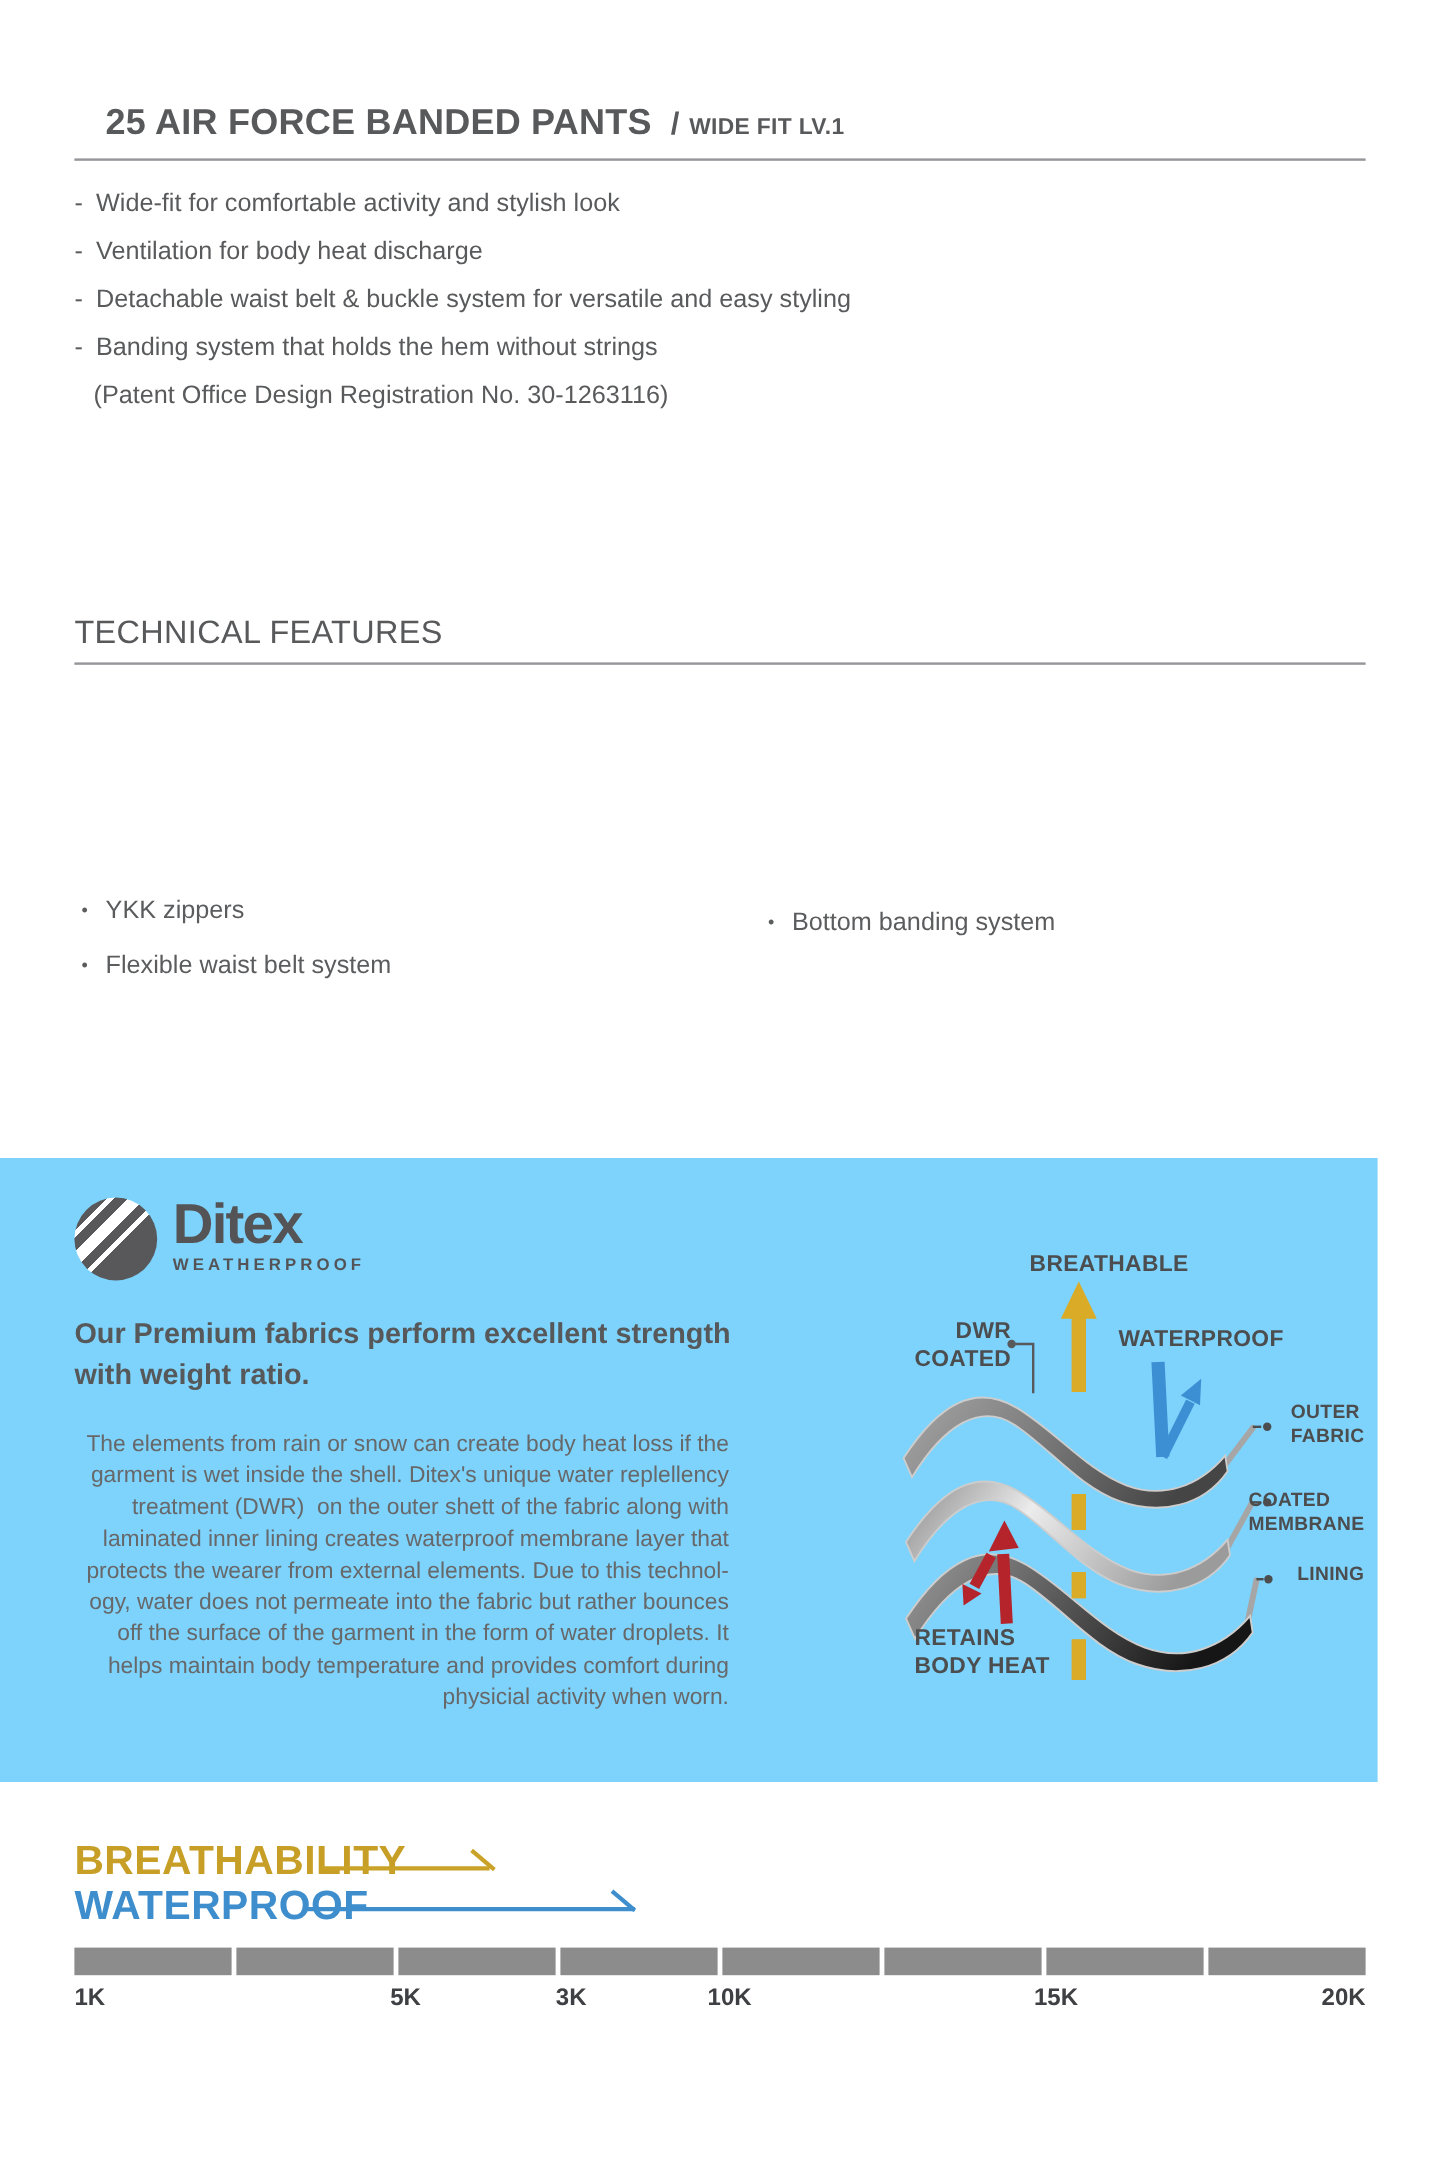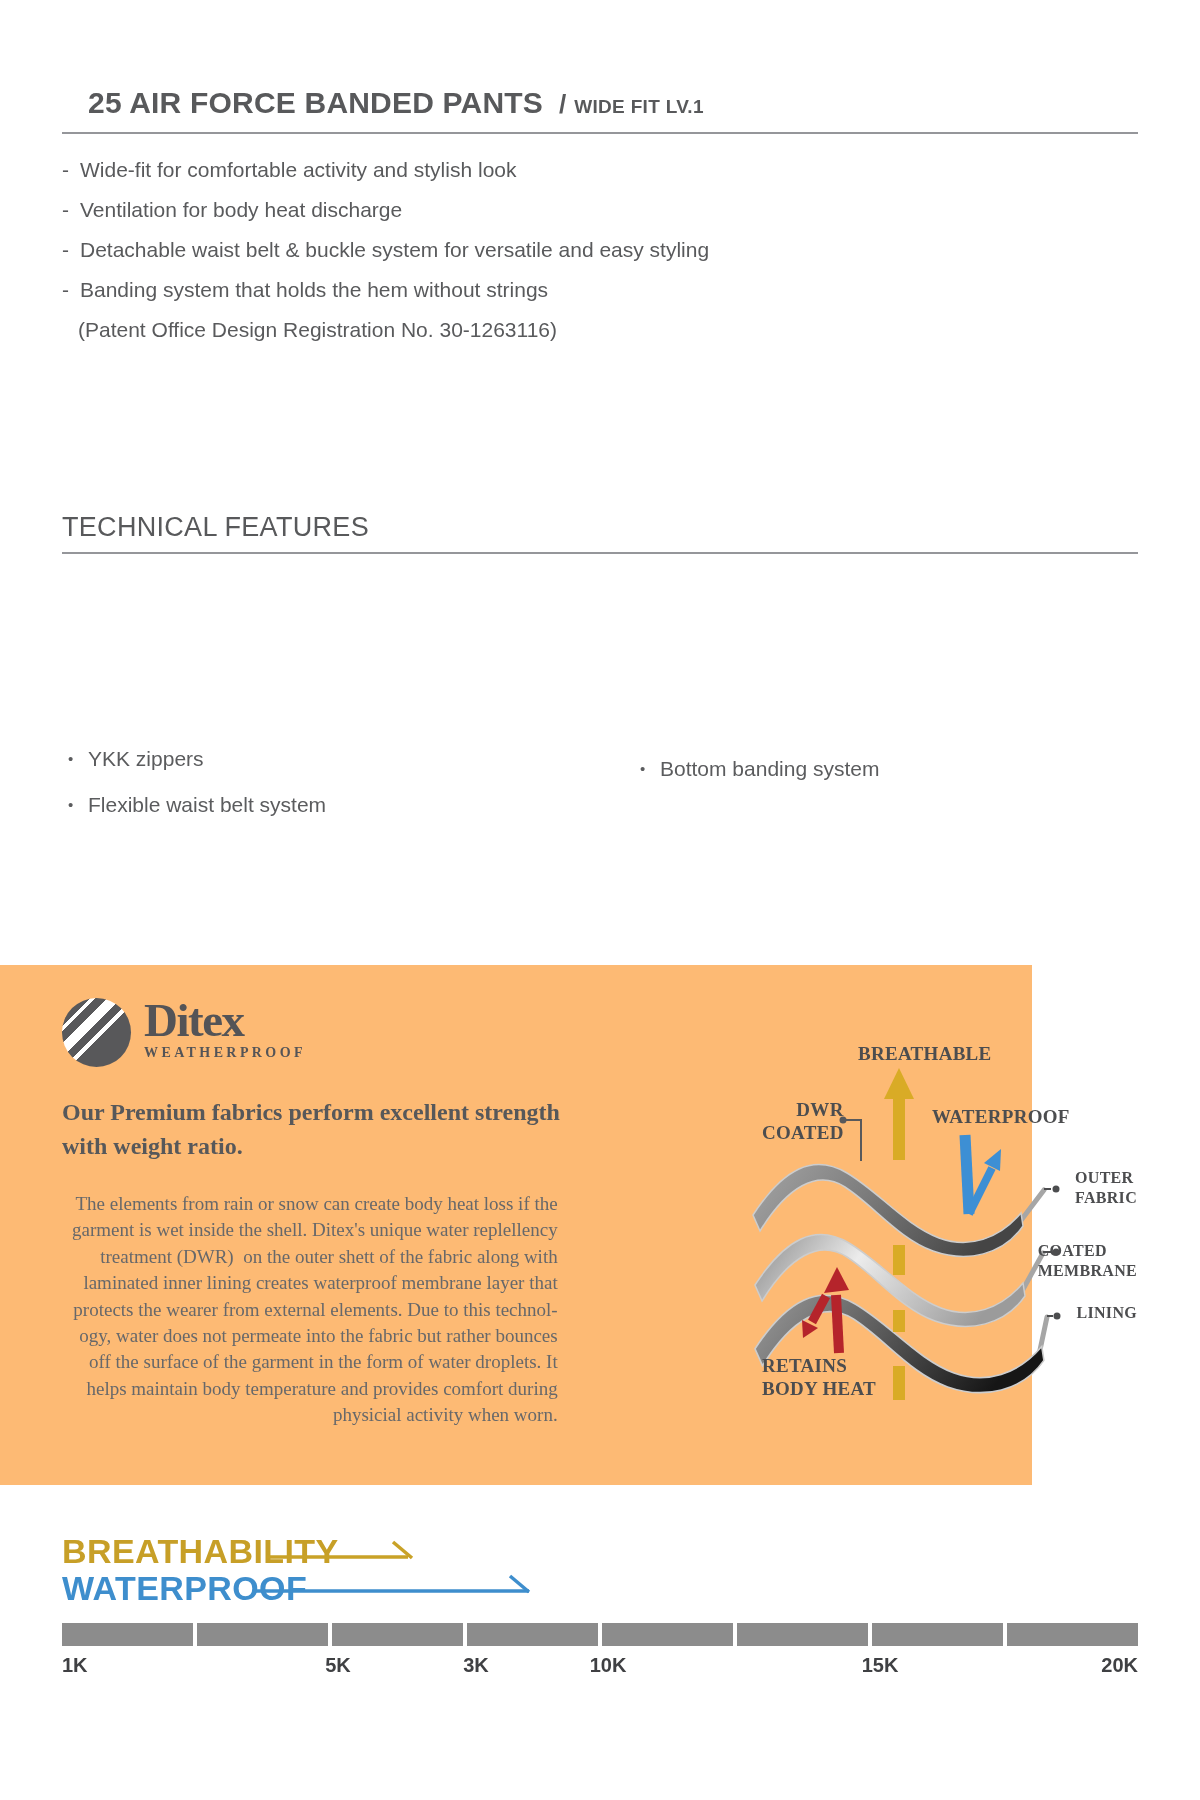--- a/index.html
+++ b/index.html
@@ -30,7 +30,7 @@
   .col-right{position:absolute;left:640px;top:750px;font-size:21px;line-height:38px;color:#5b5c5e;}
 
   
-  .ditex-section{position:absolute;left:0;top:965px;width:1032px;height:520px;background:#fdba74;font-family:Liberation Serif, serif;}
+  .ditex-section{position:absolute;left:0;top:965px;width:1148px;height:520px;background:#7dd3fc;}
   .logo{position:absolute;left:62px;top:33px;display:flex;align-items:flex-start;}
   .logo-circle{width:69px;height:69px;border-radius:50%;
     background:linear-gradient(135deg,

